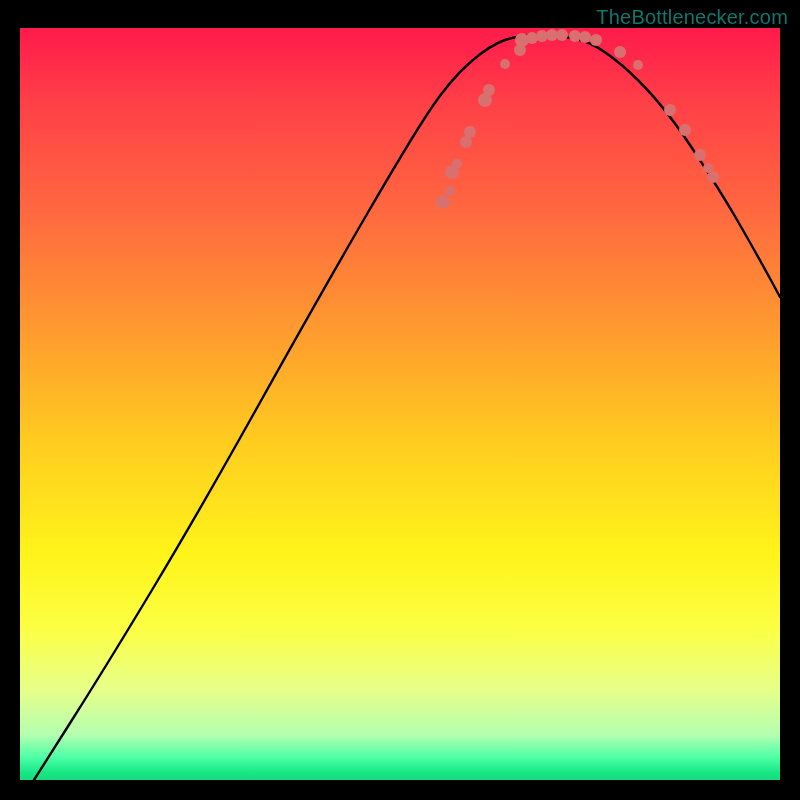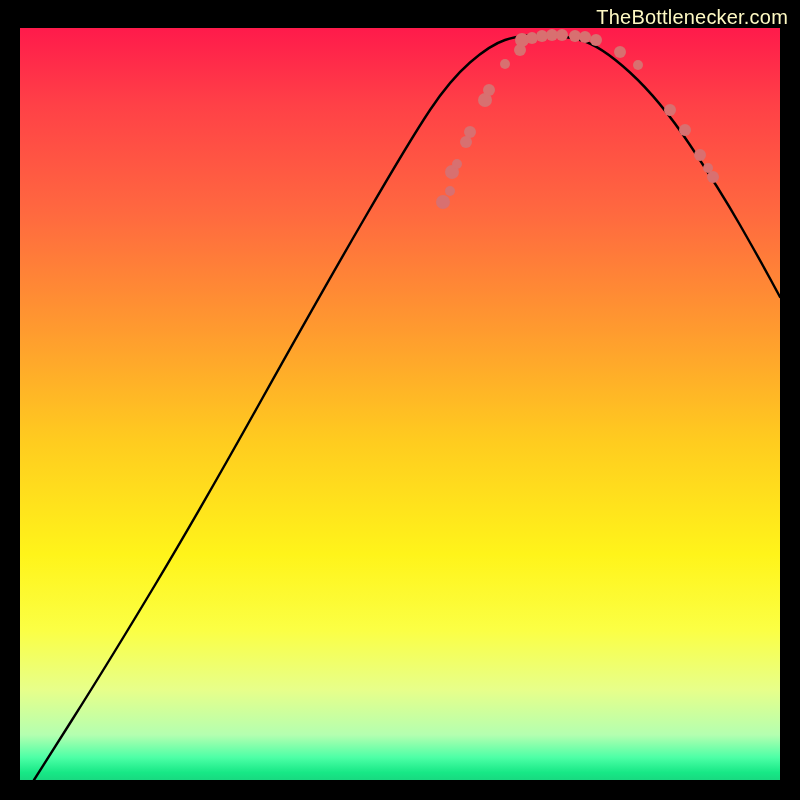--- a/index.html
+++ b/index.html
@@ -21,7 +21,7 @@
     position: absolute;
     top: 6px;
     right: 12px;
-    color: #fef9c3;
+    color: #0f766e;
     font-size: 20px;
     font-weight: 500;
     letter-spacing: 0.2px;

